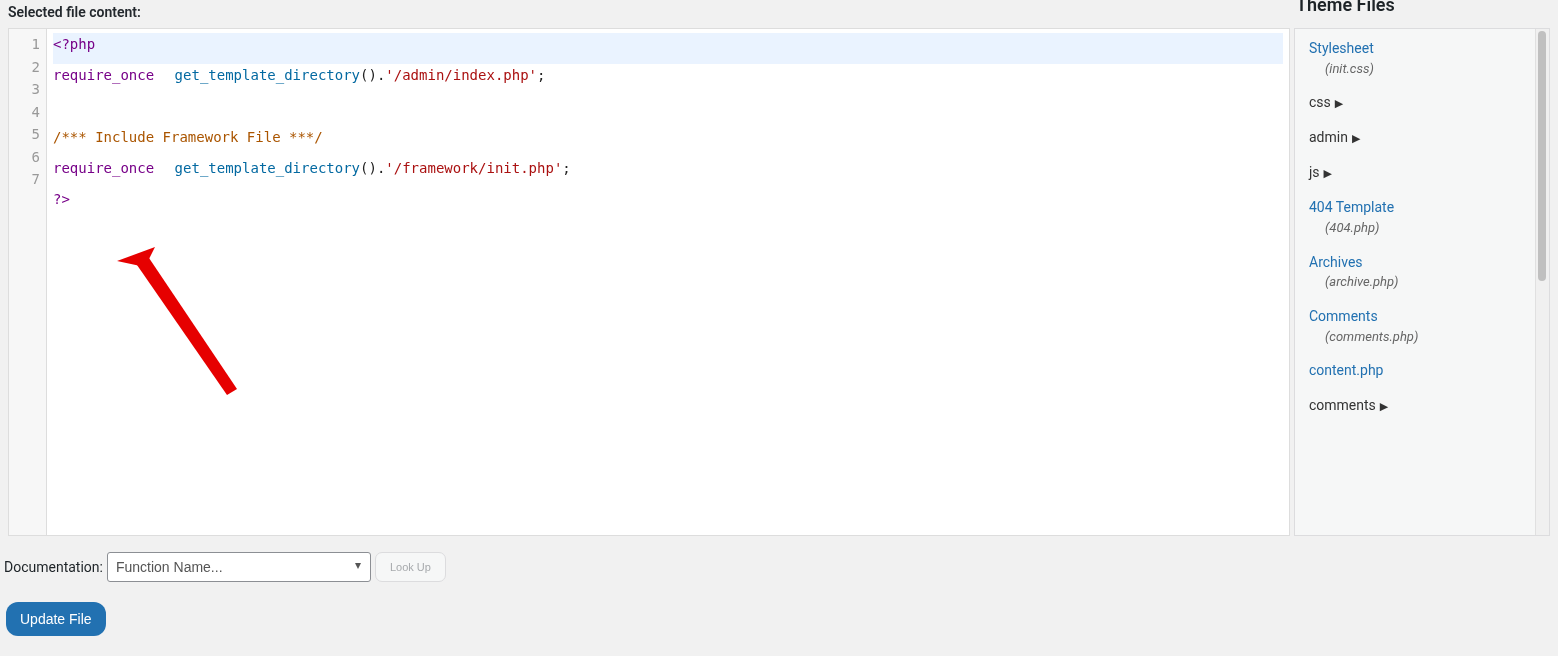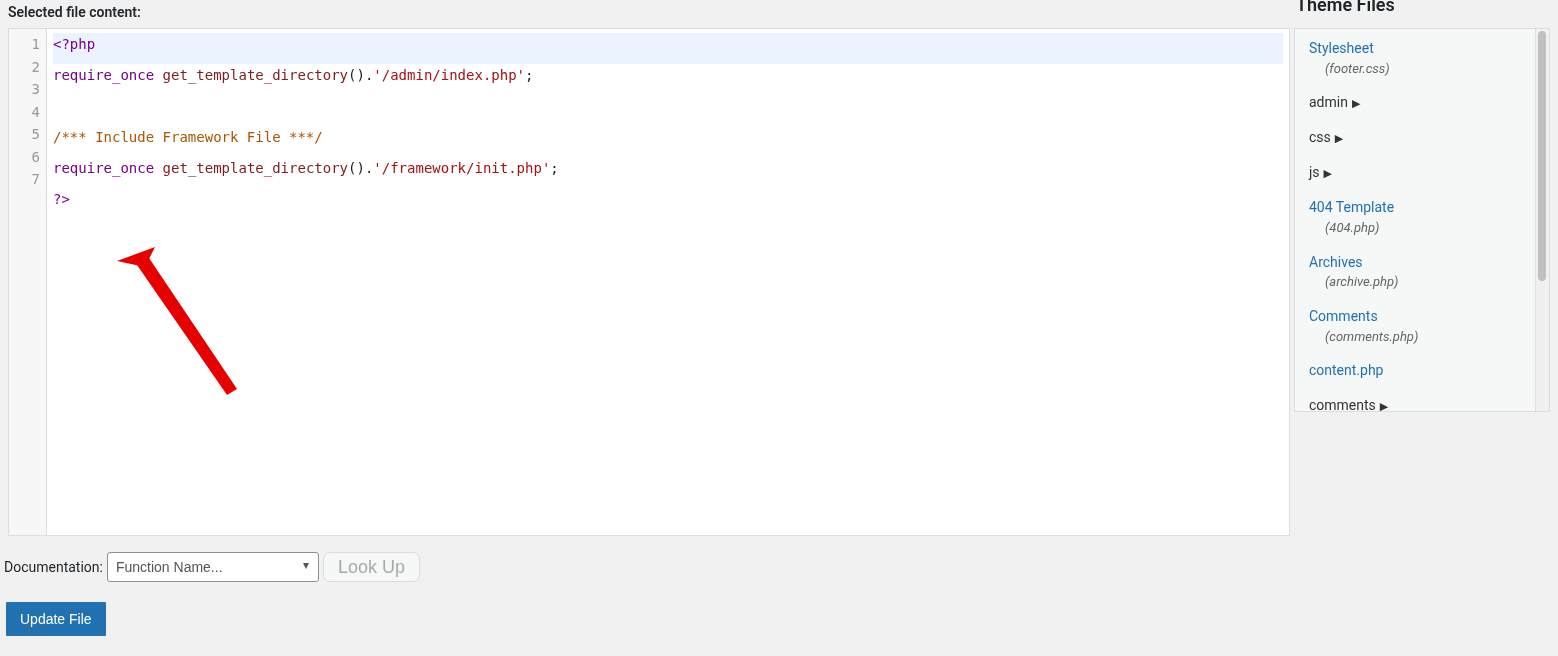--- a/index.html
+++ b/index.html
@@ -75,7 +75,7 @@
 .file-list {
   background: #f6f7f7;
   border: 1px solid #dcdcde;
-  height: 384px;
+  height: 508px;
   overflow: hidden;
   position: relative;
 }

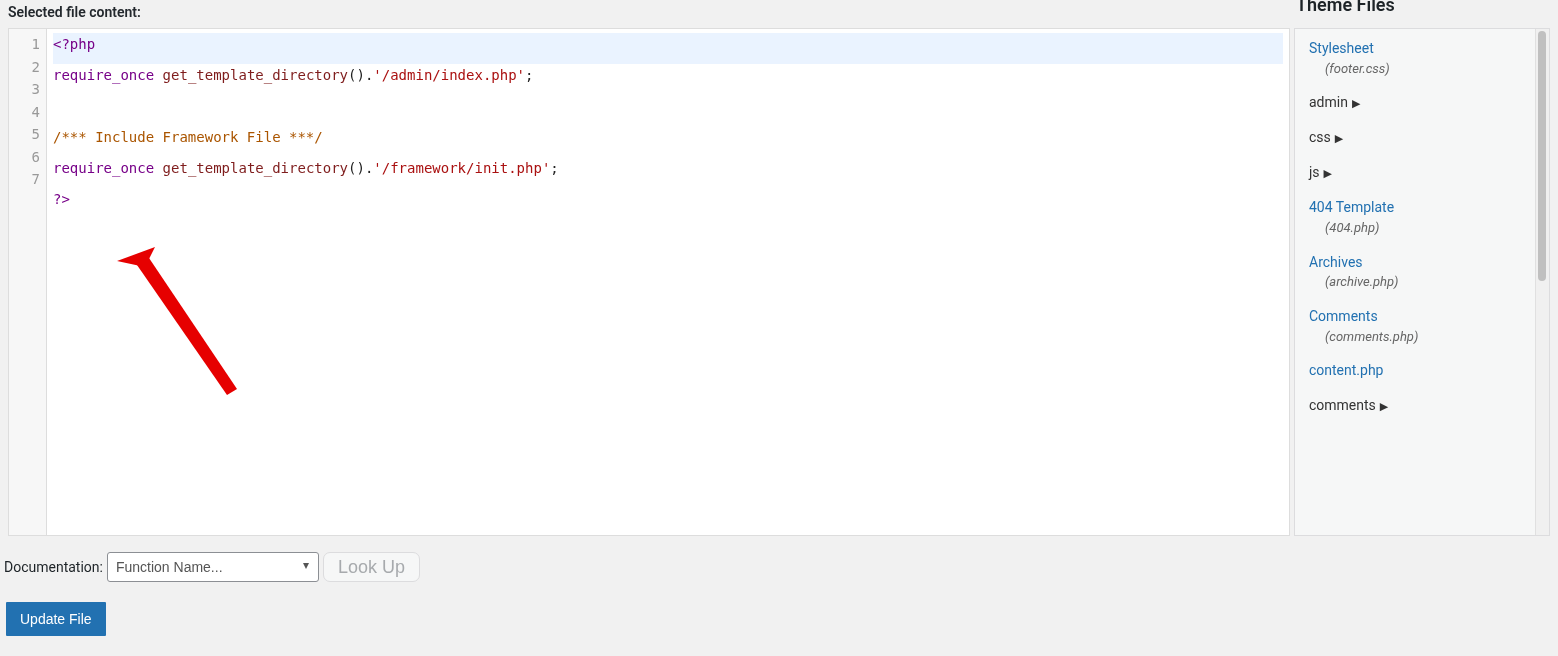--- a/index.html
+++ b/index.html
@@ -50,7 +50,7 @@
 .codelines .line.active { background: #eaf3ff; }
 .tk-keyword { color: #770088; }
 .tk-comment { color: #aa5500; }
-.tk-func { color: #7f1d1d; }
+.tk-func { color: #0369a1; margin-left: 12px; }
 .tk-str { color: #aa1111; }
 .tk-punct { color: #222; }
 .arrow {

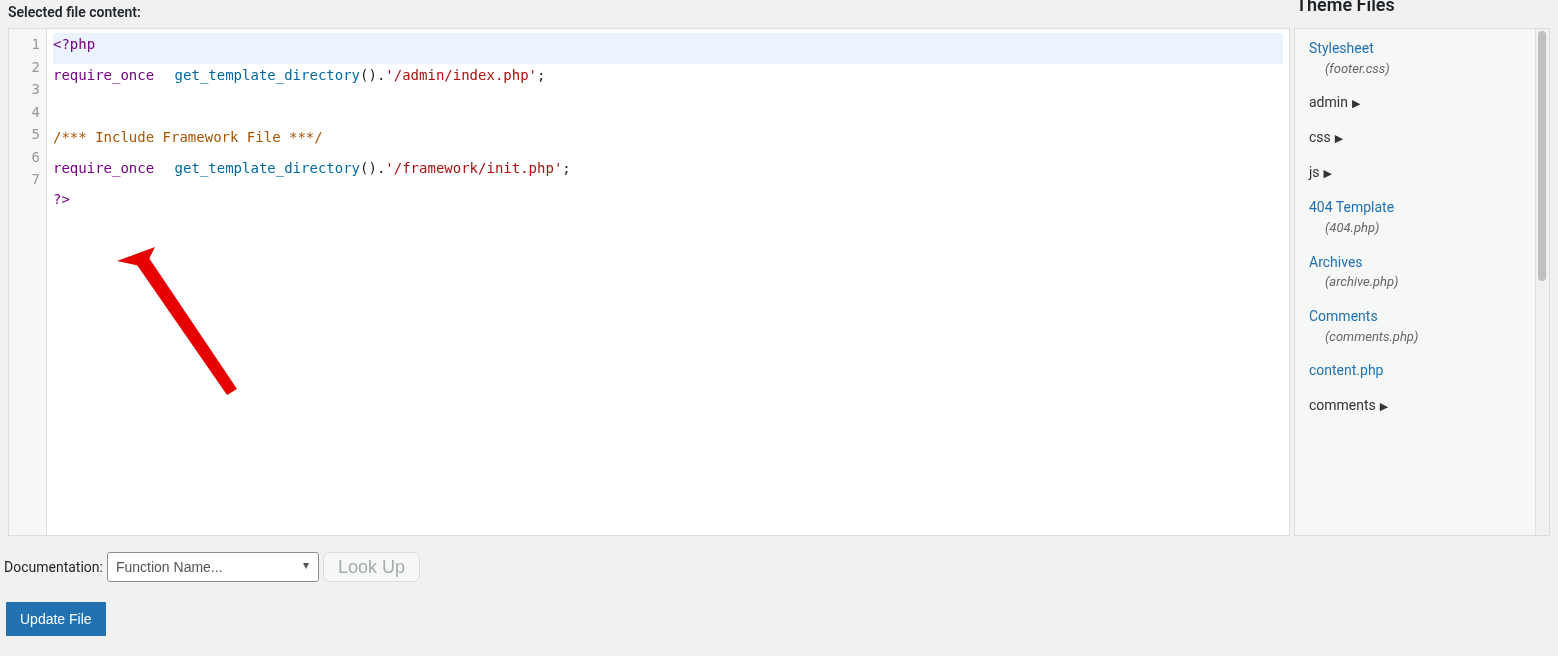--- a/index.html
+++ b/index.html
@@ -208,7 +208,7 @@
     <div class="side-title">Theme Files</div>
     <div class="file-list">
       <div class="file-list-inner" id="filelist">
-          <div class="file-item"><span class="fname">Stylesheet</span><span class="fsub">(footer.css)</span></div>
+          <div class="file-item"><span class="fname">Stylesheet</span><span class="fsub">(init.css)</span></div>
           <div class="file-item folder"><span class="fname">admin</span><span class="arrow-icon">▶</span></div>
           <div class="file-item folder"><span class="fname">css</span><span class="arrow-icon">▶</span></div>
           <div class="file-item folder"><span class="fname">js</span><span class="arrow-icon">▶</span></div>

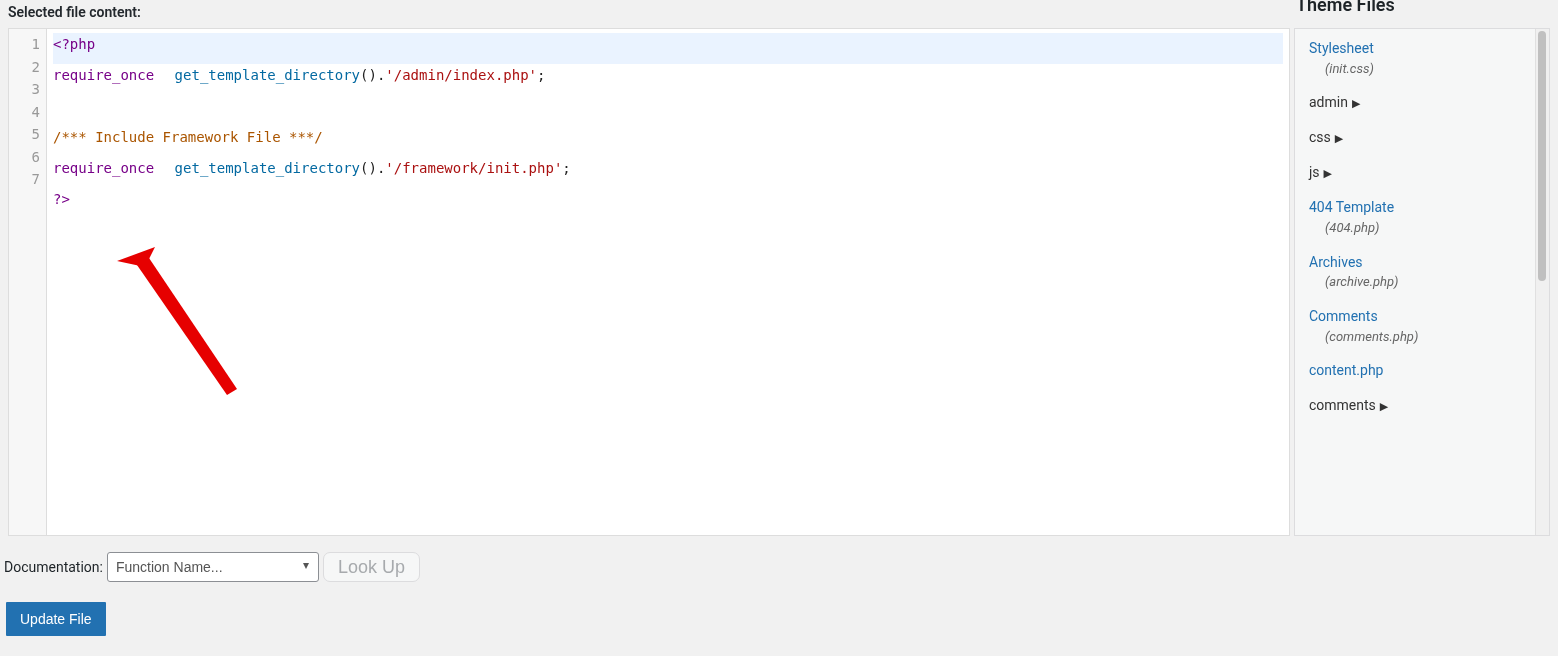--- a/index.html
+++ b/index.html
@@ -209,8 +209,8 @@
     <div class="file-list">
       <div class="file-list-inner" id="filelist">
           <div class="file-item"><span class="fname">Stylesheet</span><span class="fsub">(init.css)</span></div>
+          <div class="file-item folder"><span class="fname">css</span><span class="arrow-icon">▶</span></div>
           <div class="file-item folder"><span class="fname">admin</span><span class="arrow-icon">▶</span></div>
-          <div class="file-item folder"><span class="fname">css</span><span class="arrow-icon">▶</span></div>
           <div class="file-item folder"><span class="fname">js</span><span class="arrow-icon">▶</span></div>
           <div class="file-item"><span class="fname">404 Template</span><span class="fsub">(404.php)</span></div>
           <div class="file-item"><span class="fname">Archives</span><span class="fsub">(archive.php)</span></div>

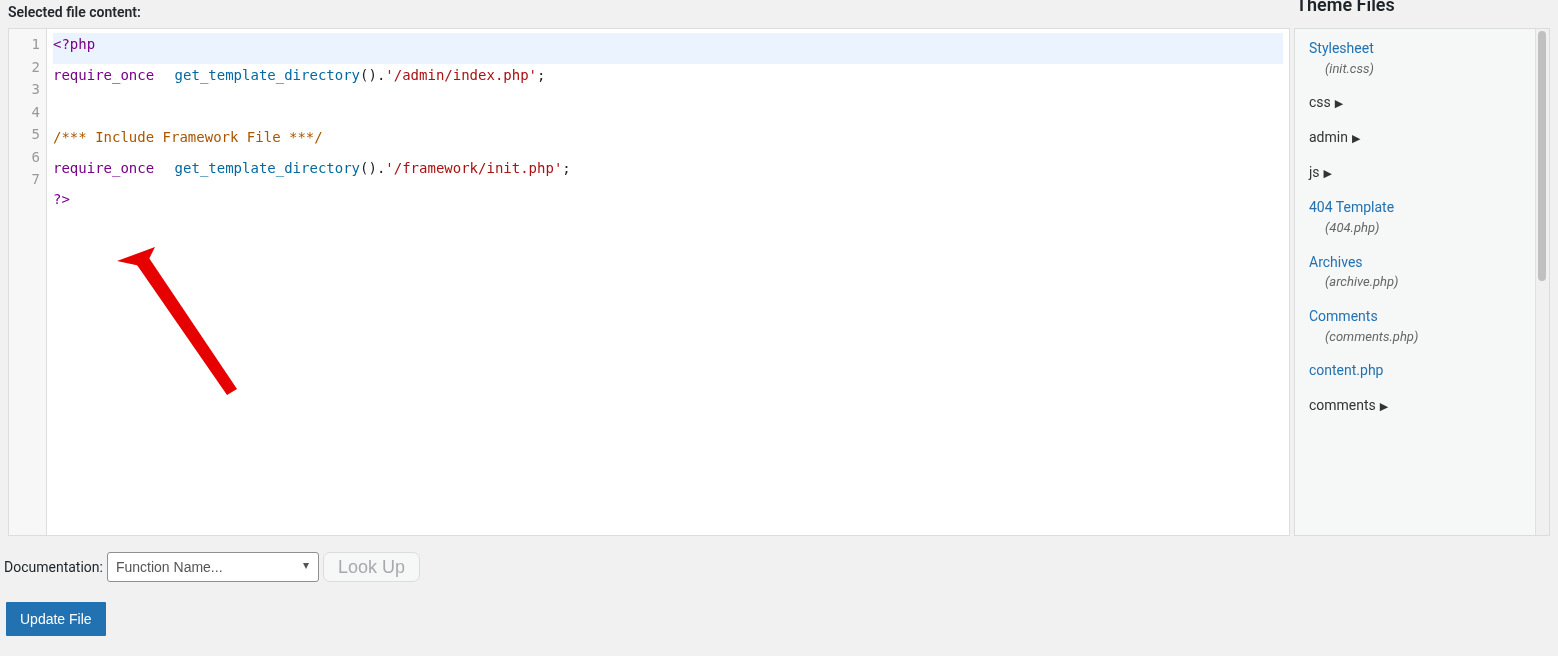--- a/index.html
+++ b/index.html
@@ -129,7 +129,7 @@
 }
 .bottom-row label { font-size: 14px; color: #1d2327; }
 .doc-select {
-  width: 212px;
+  width: 264px;
   height: 30px;
   border: 1px solid #8c8f94;
   border-radius: 3px;

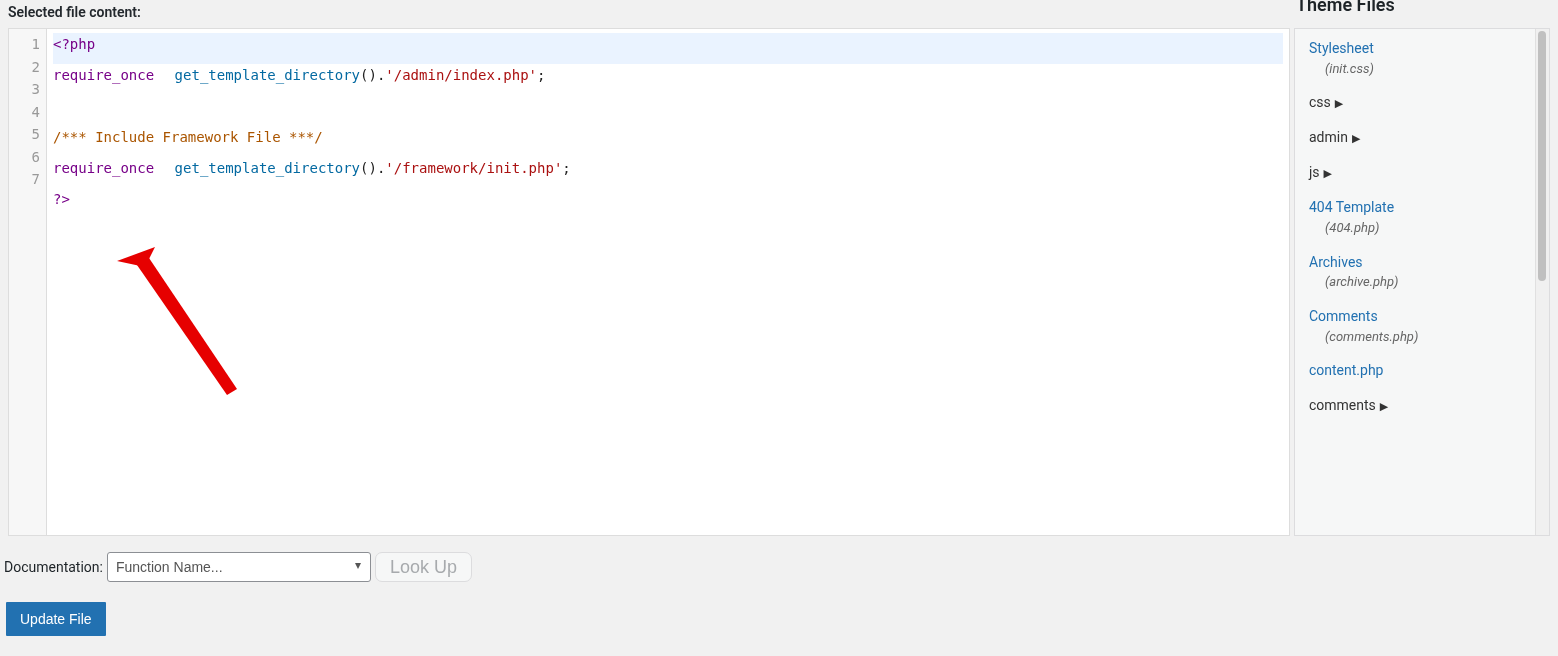--- a/index.html
+++ b/index.html
@@ -157,7 +157,7 @@
   background: #f6f7f7;
   color: #a7aaad;
   border-radius: 7px;
-  font-size: 18px;
+  font-size: 11px;
   cursor: default;
 }
 .update-btn {

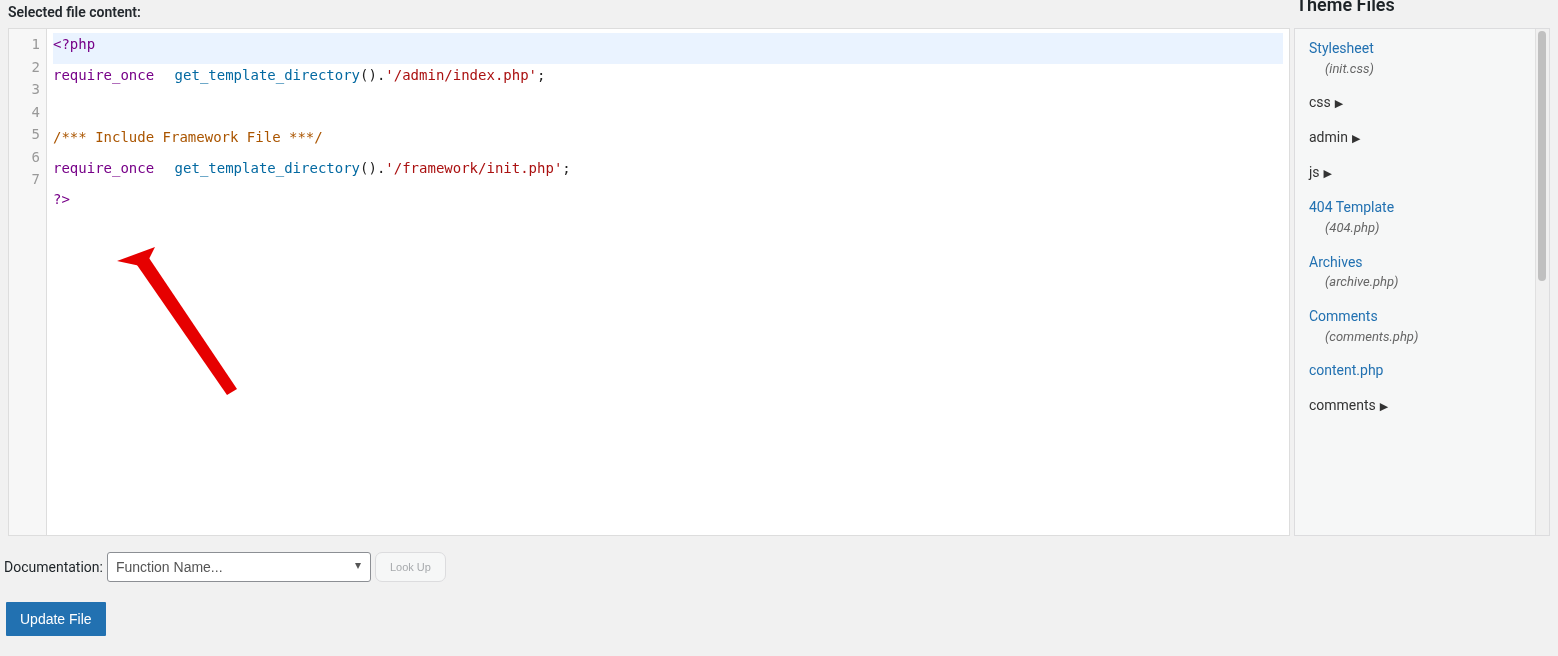--- a/index.html
+++ b/index.html
@@ -167,7 +167,7 @@
   background: #2271b1;
   color: #fff;
   border: none;
-  border-radius: 1px;
+  border-radius: 12px;
   font-size: 14px;
   cursor: pointer;
 }

